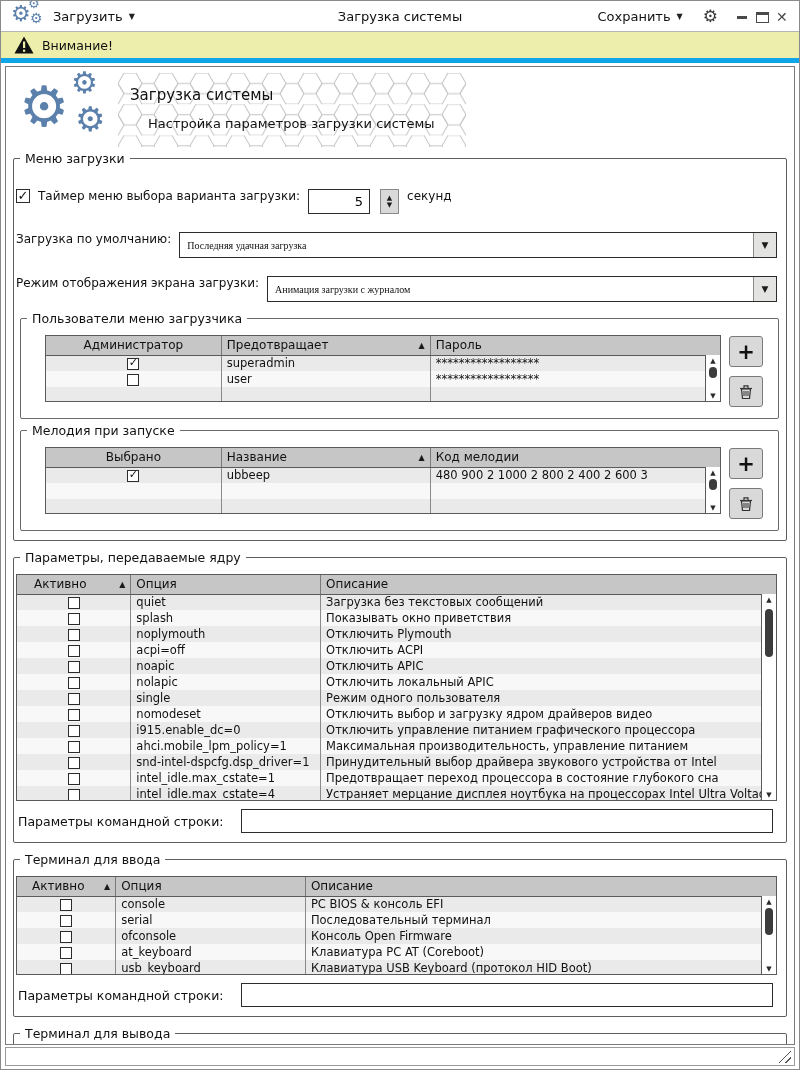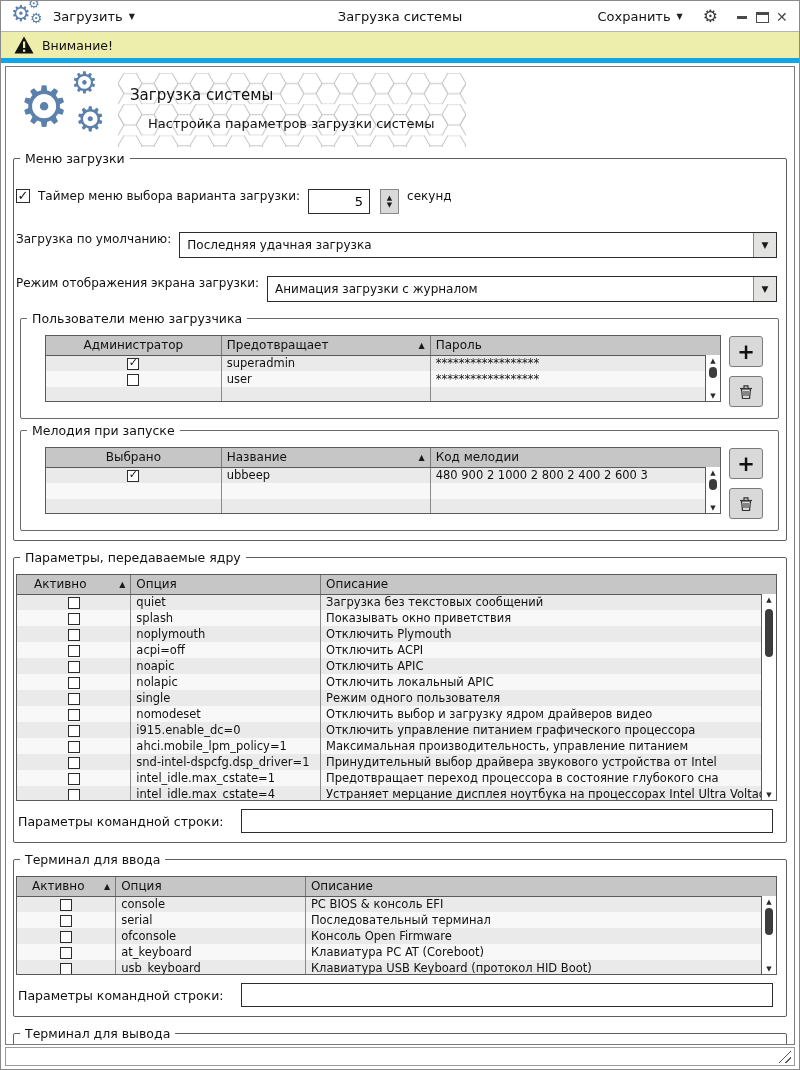--- a/index.html
+++ b/index.html
@@ -56,7 +56,7 @@
     display:flex; flex-direction:column; align-items:center; justify-content:center; font-size:7px; line-height:7px; color:#1a1a1a; }
   .combo { flex:1 1 auto; height:26px; border:1.5px solid #2c2c2c; background:#fff;
     display:flex; align-items:center; }
-  .combo .val { flex:1; padding:0 7px; font-size:12px; white-space:nowrap; overflow:hidden; }
+  .combo .val { flex:1; padding:0 7px; font-size:10px; white-space:nowrap; overflow:hidden;font-family:Liberation Serif, serif; }
   .combo .drop { width:23px; align-self:stretch; background:#e3e3e1; border-left:1px solid #8a8a8a;
     display:flex; align-items:center; justify-content:center; font-size:9px; color:#1a1a1a; }
   

